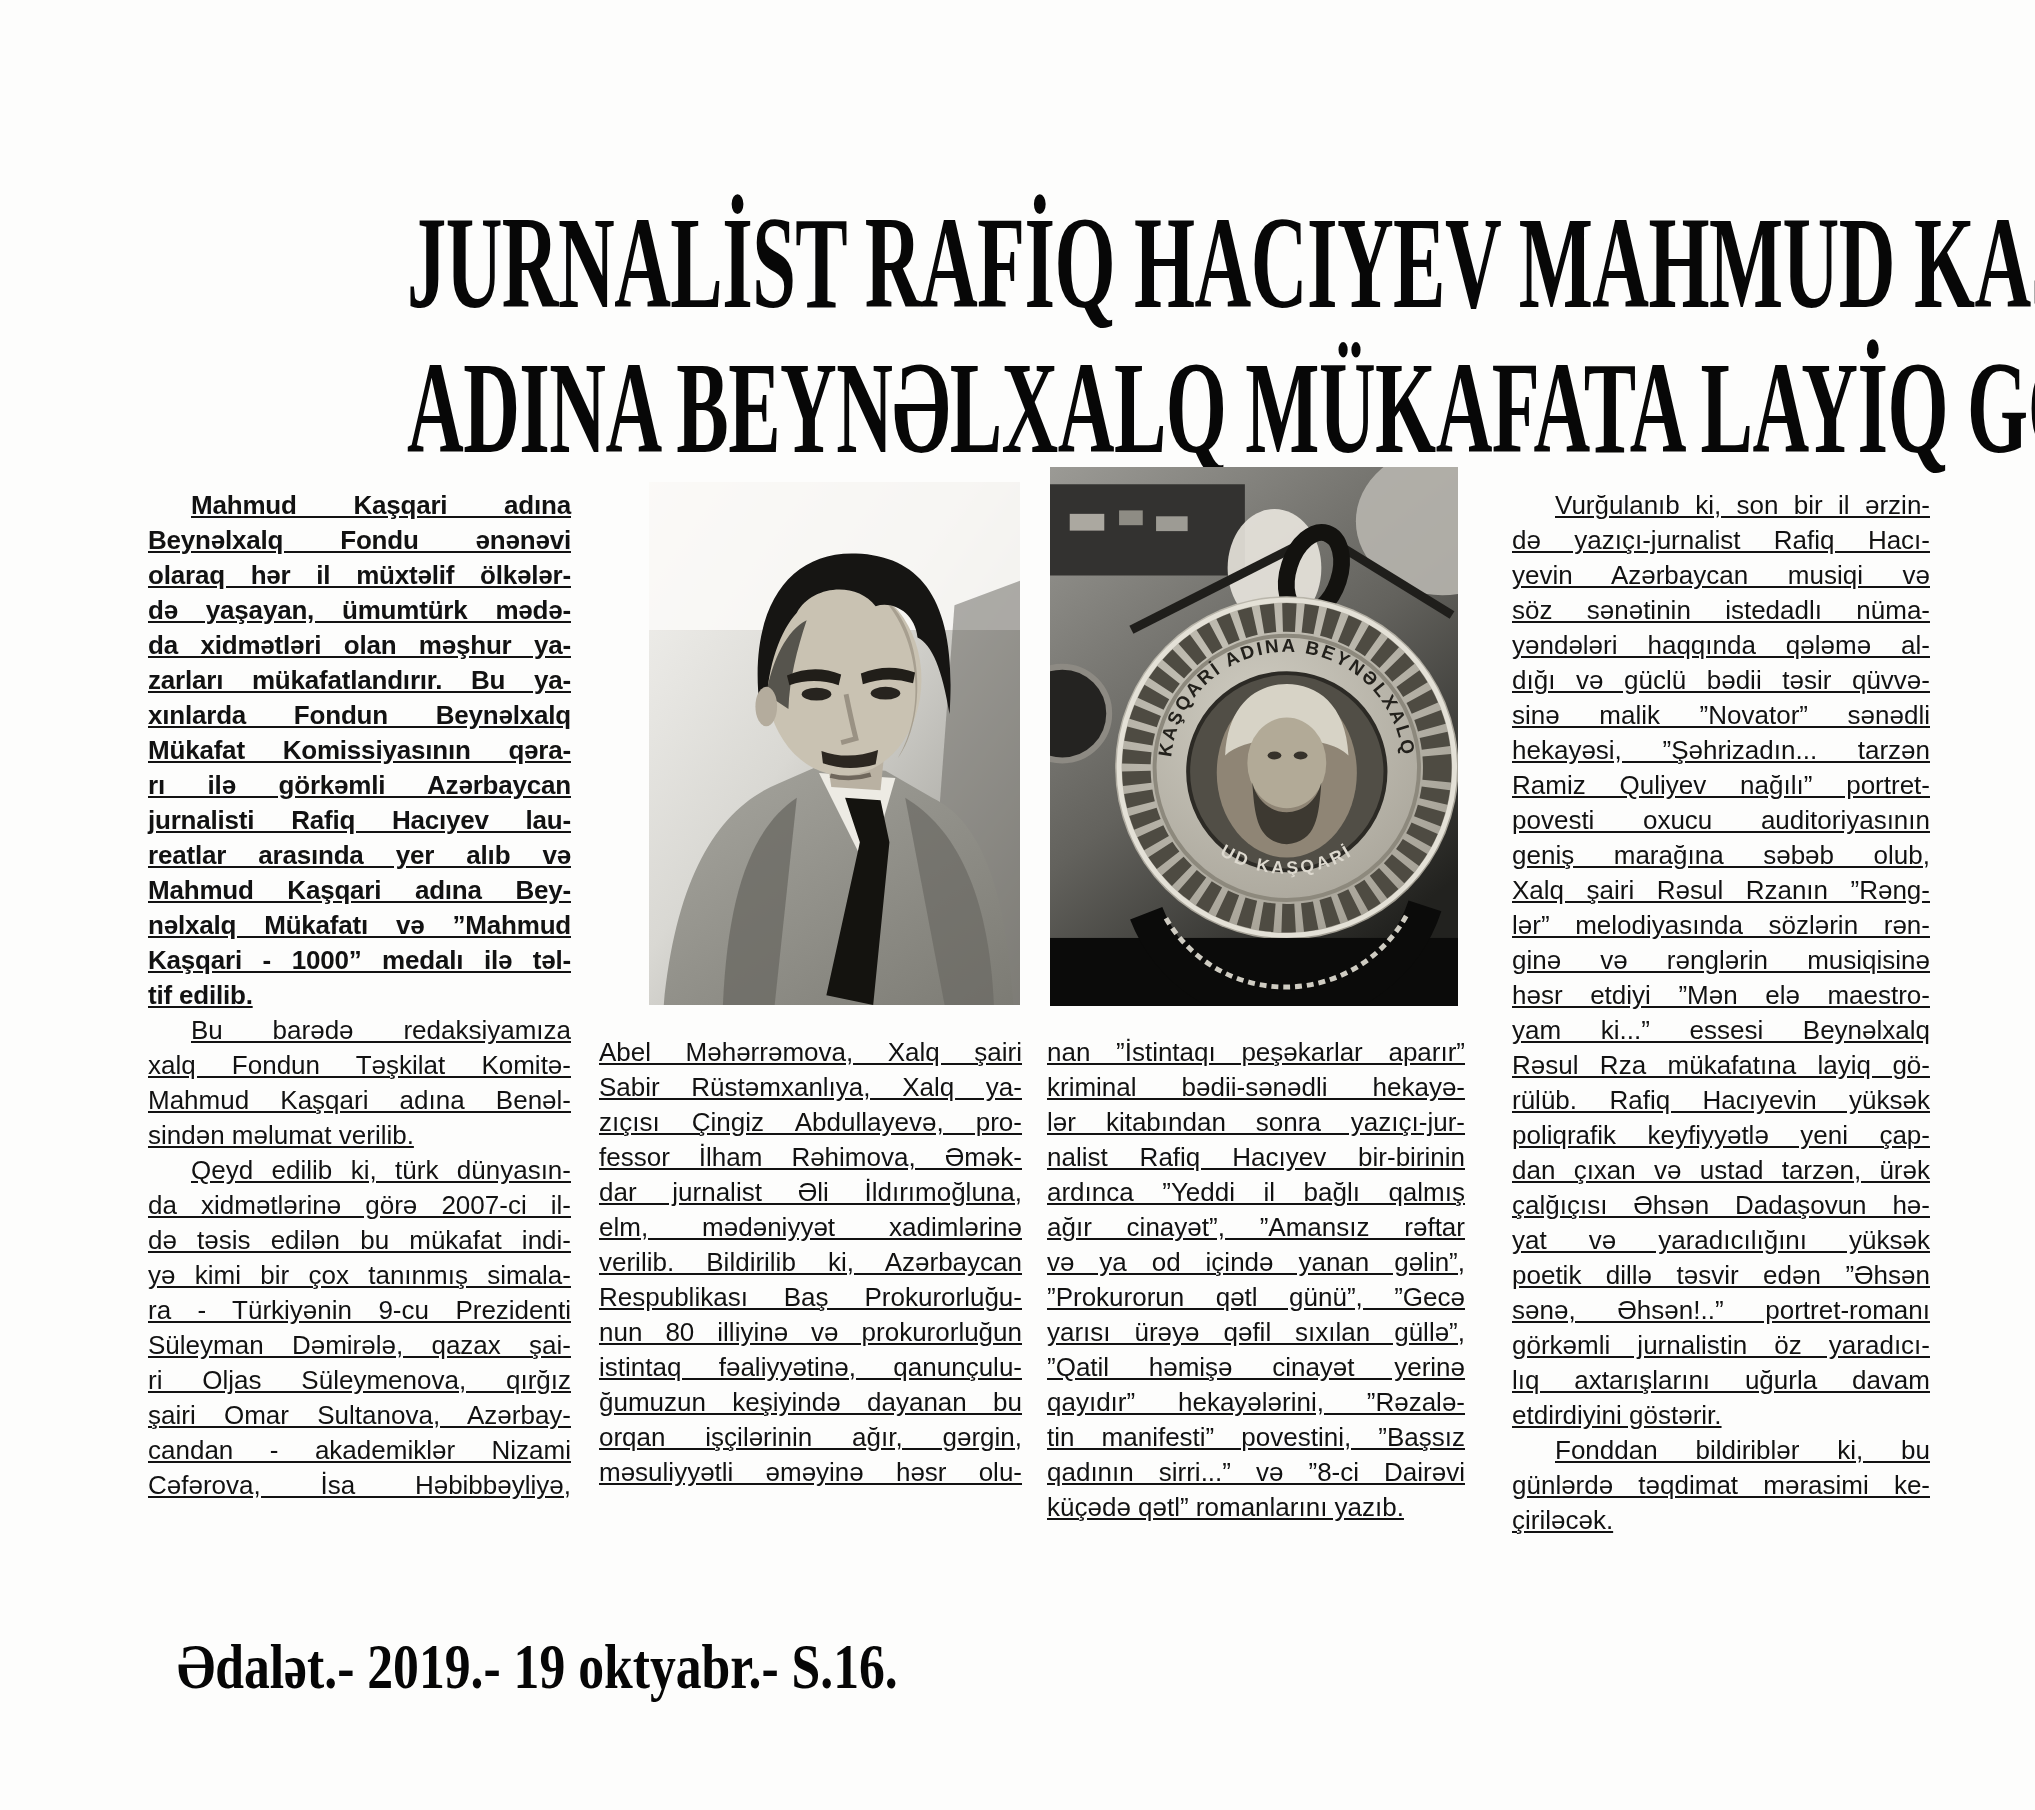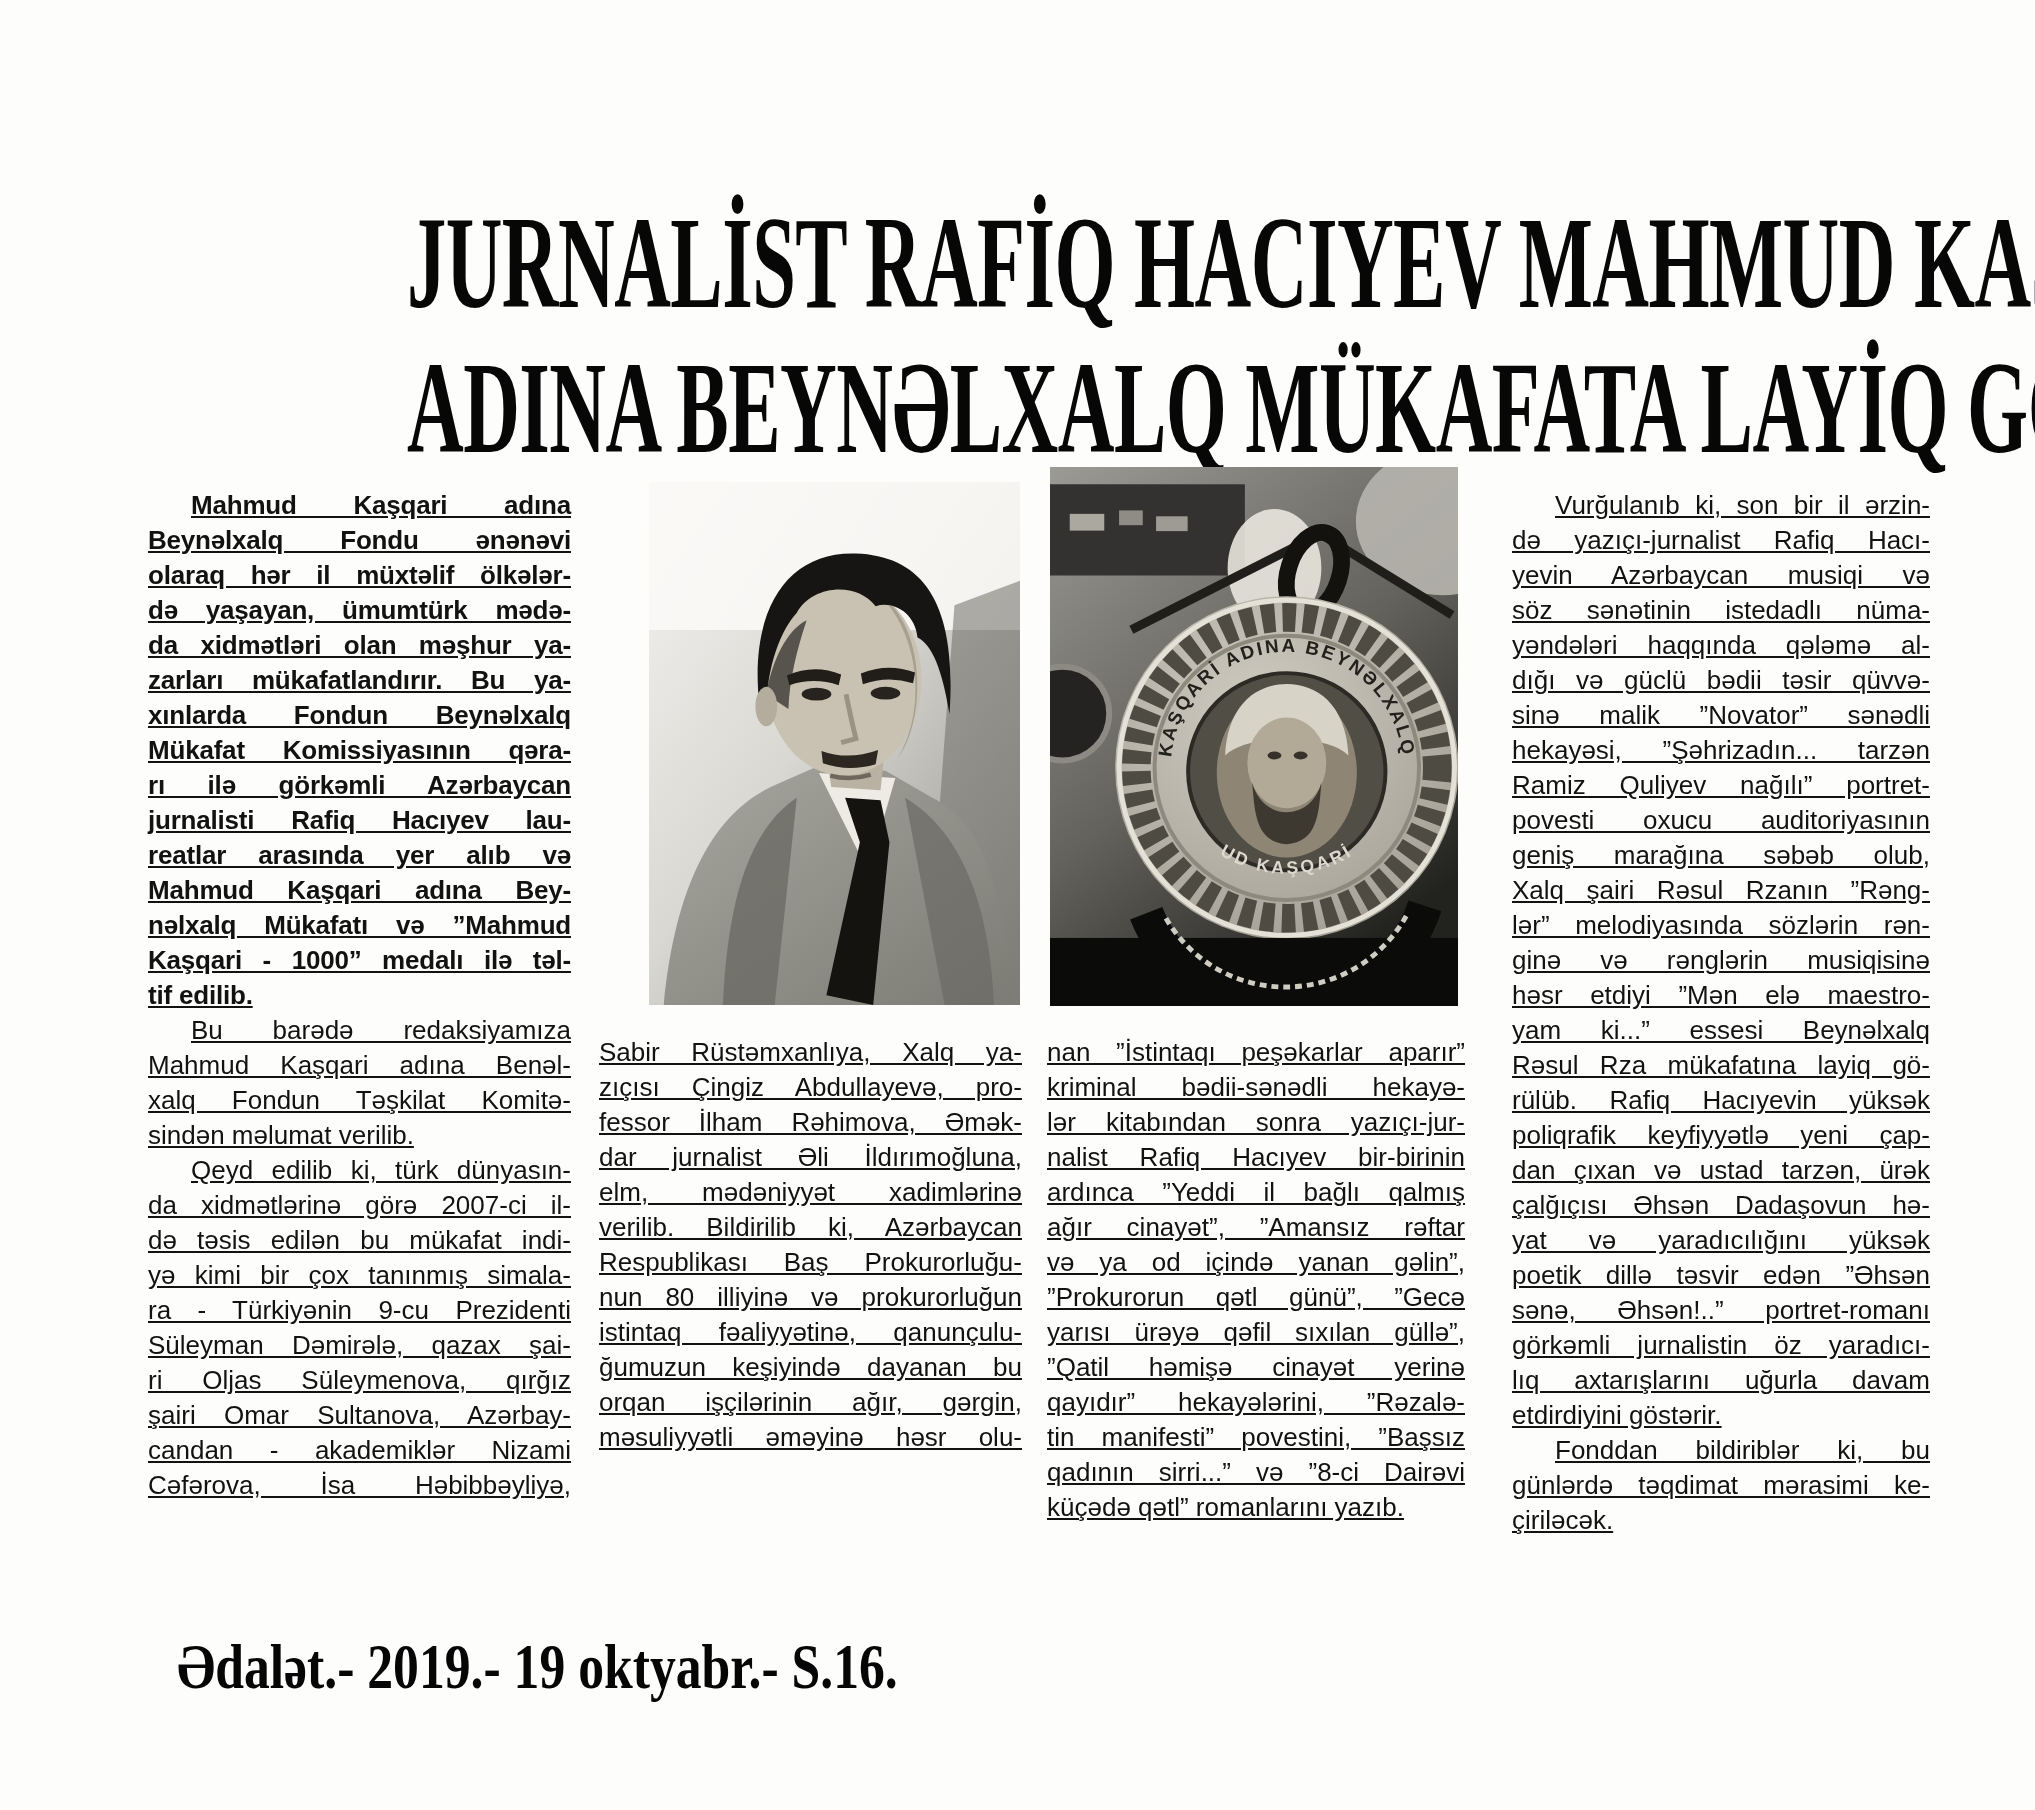--- a/index.html
+++ b/index.html
@@ -155,6 +155,7 @@
 
   <div class="bodycol" style="left:599px;top:1035px;width:423px;">
     <div class="para">
+        <div>Abel Məhərrəmova, Xalq şairi</div>
         <div>Sabir Rüstəmxanlıya, Xalq ya-</div>
         <div>zıçısı Çingiz Abdullayevə, pro-</div>
         <div>fessor İlham Rəhimova, Əmək-</div>

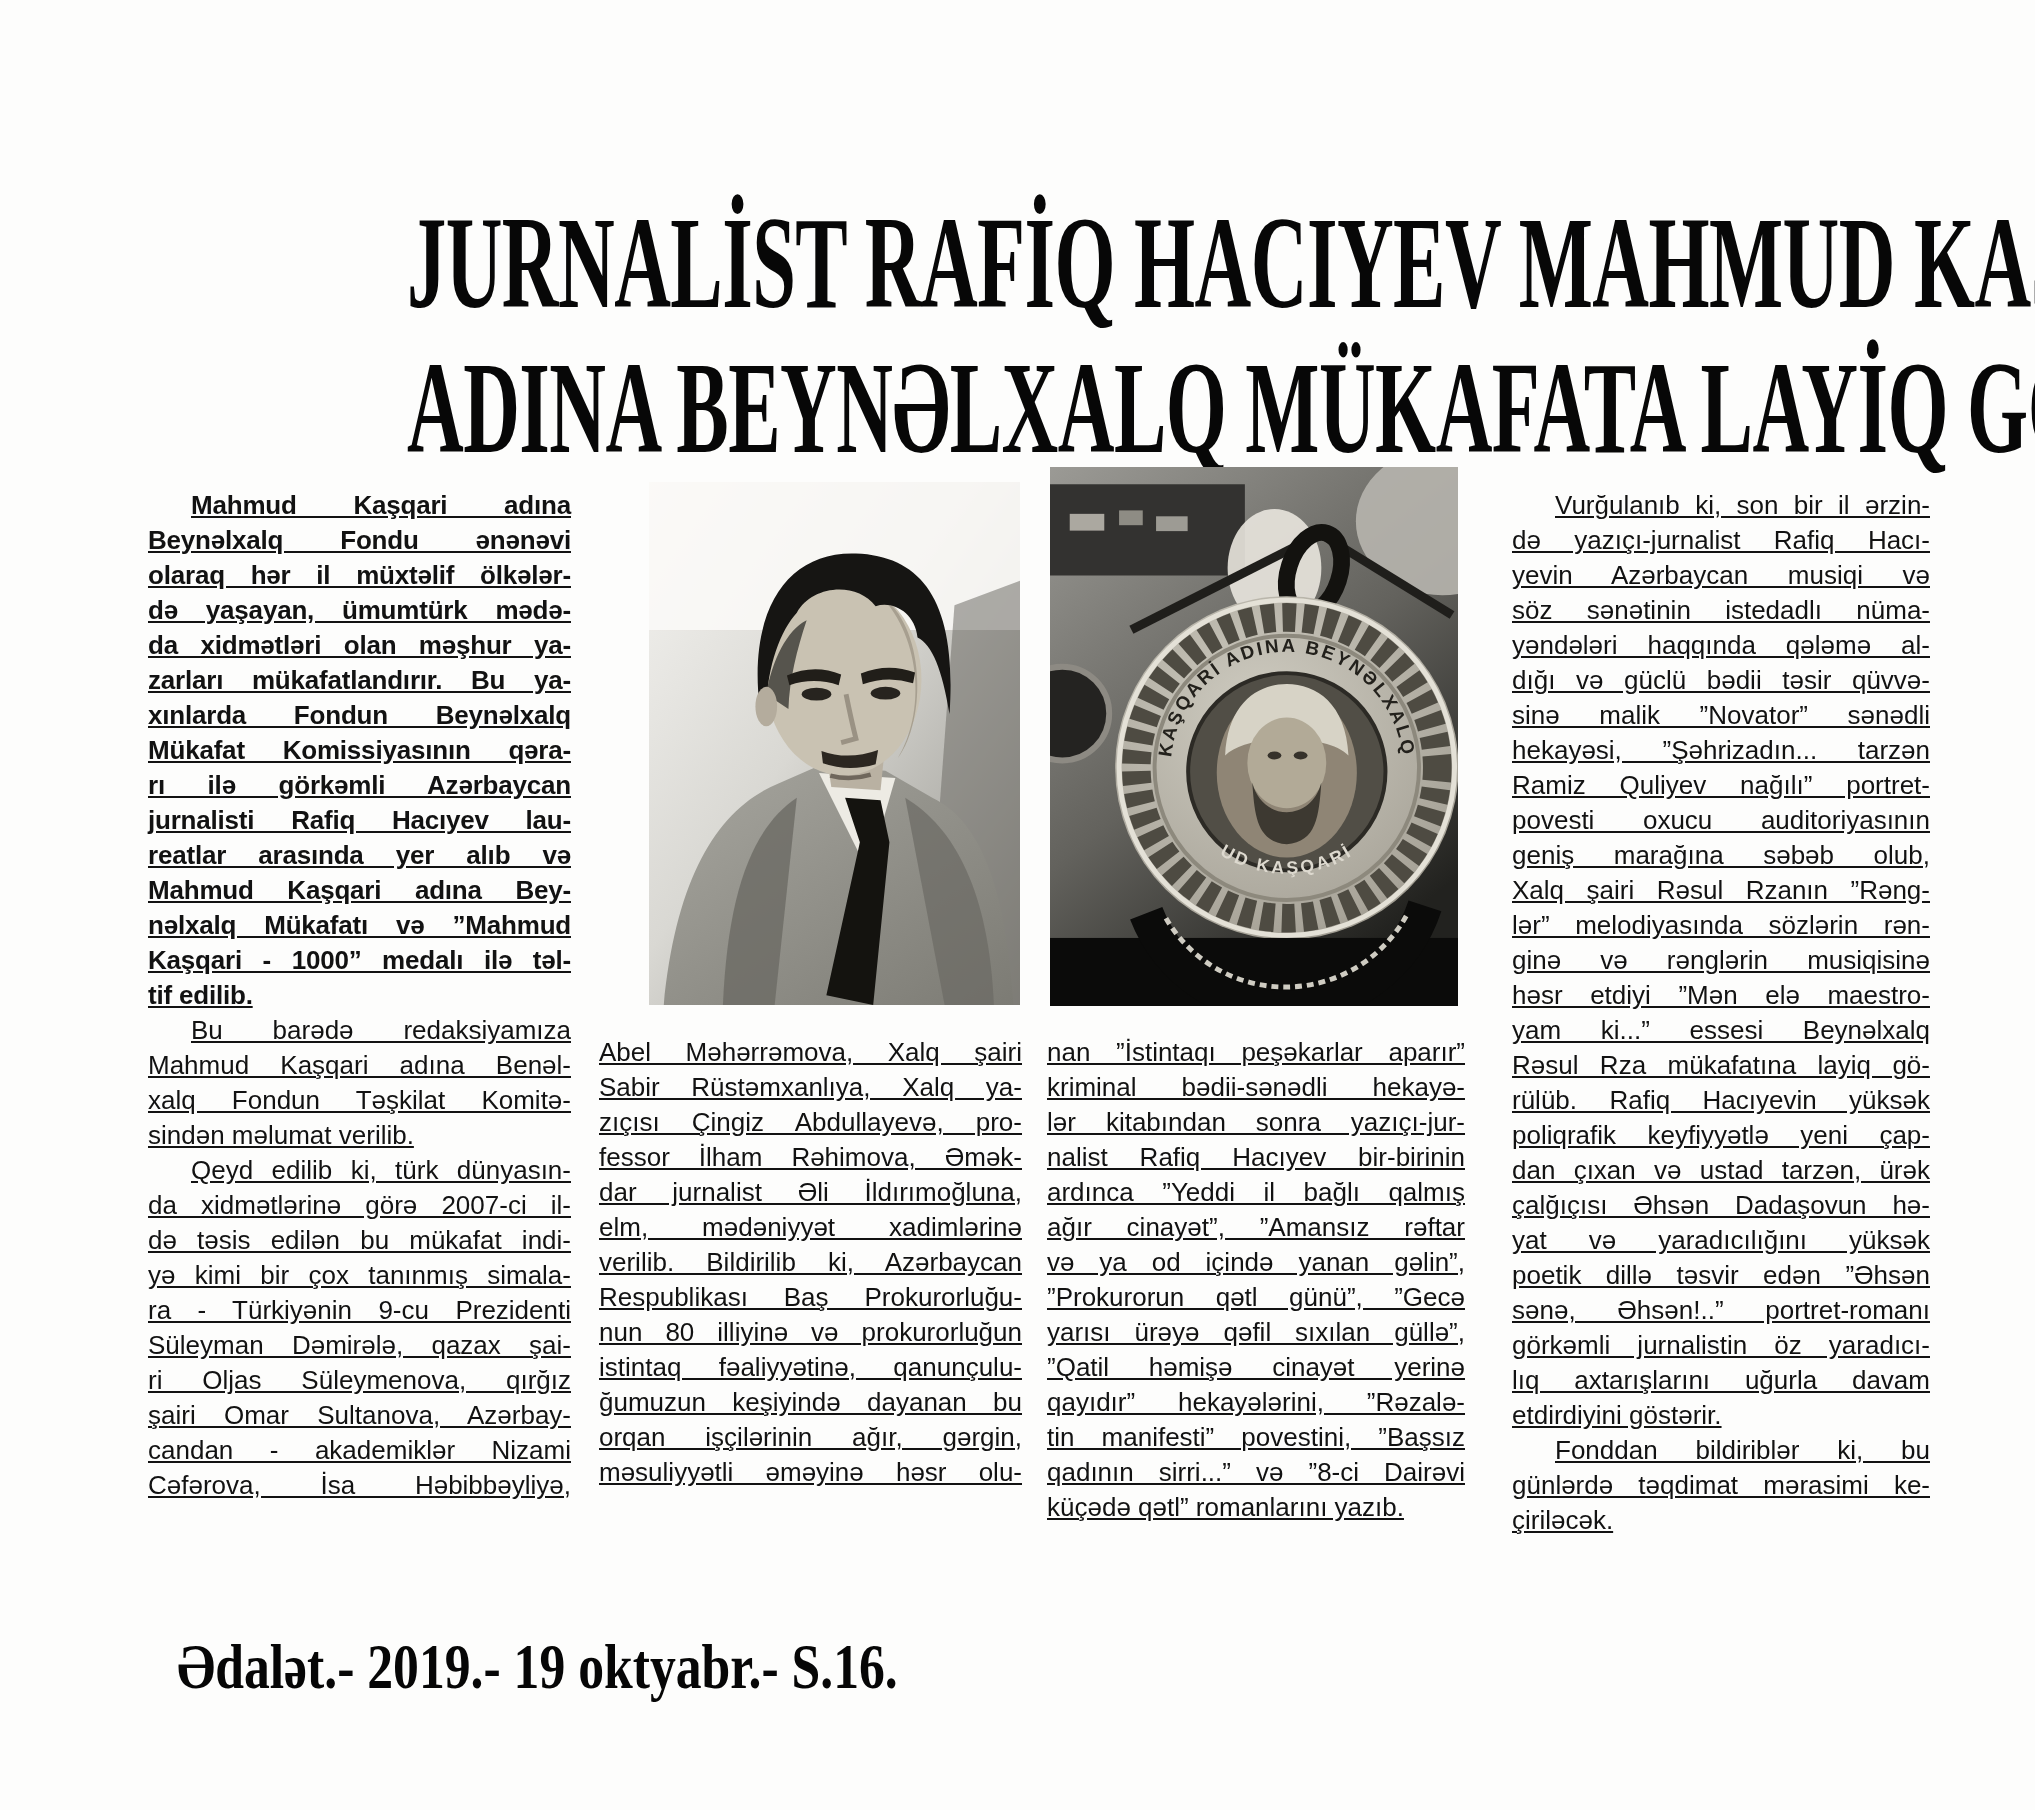--- a/index.html
+++ b/index.html
@@ -87,8 +87,8 @@
       </div>
     <div class="para indent endleft">
         <div>Bu barədə redaksiyamıza</div>
+        <div>xalq Fondun Təşkilat Komitə-</div>
         <div>Mahmud Kaşqari adına Benəl-</div>
-        <div>xalq Fondun Təşkilat Komitə-</div>
         <div>sindən məlumat verilib.</div>
       </div>
     <div class="para indent">

